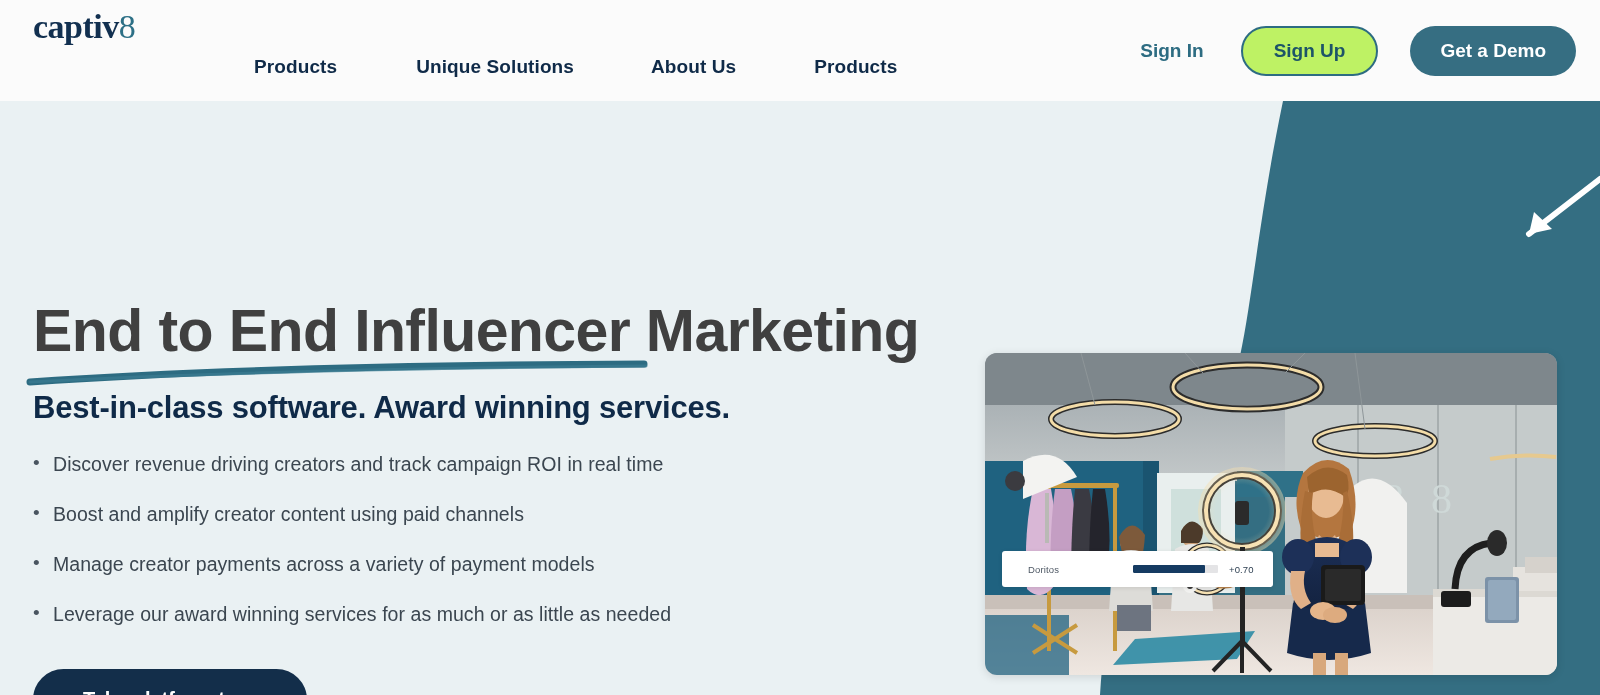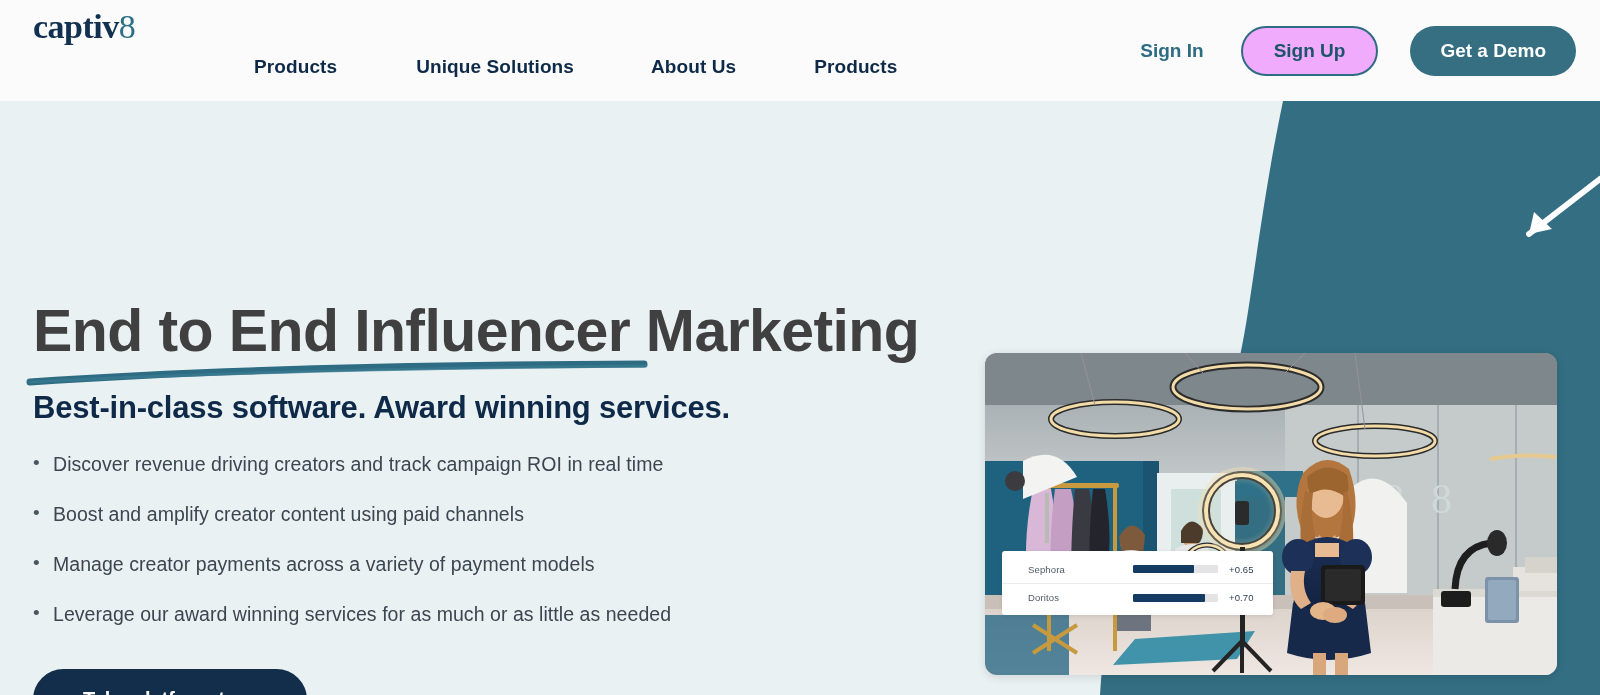--- a/index.html
+++ b/index.html
@@ -51,7 +51,7 @@
   }
   .sign-up {
     font-size:19px; font-weight:700; color:#1d5468;
-    background:#f0abfc;
+    background:#bef264;
     border:2px solid #2d6c82;
     border-radius:30px;
     padding:12px 31px;

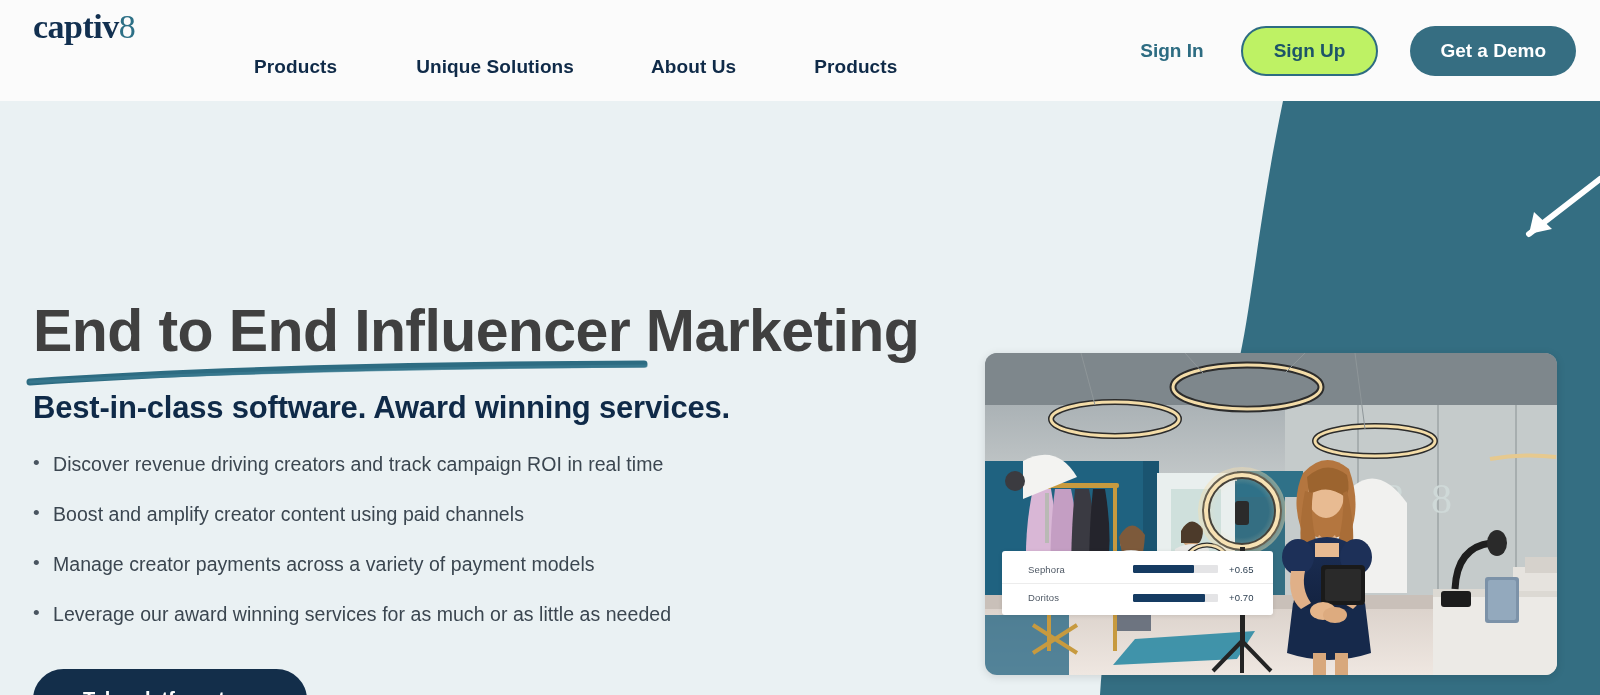--- a/index.html
+++ b/index.html
@@ -358,13 +358,6 @@
 
   <div class="metrics">
 
-    <div class="metric-row">
-      <div class="metric-name">Sephora</div>
-      <div class="metric-track">
-        <div class="metric-fill" style="width: 72%;"></div>
-      </div>
-      <div class="metric-val">+0.65</div>
-    </div>
 
     <div class="metric-row">
       <div class="metric-name">Doritos</div>

